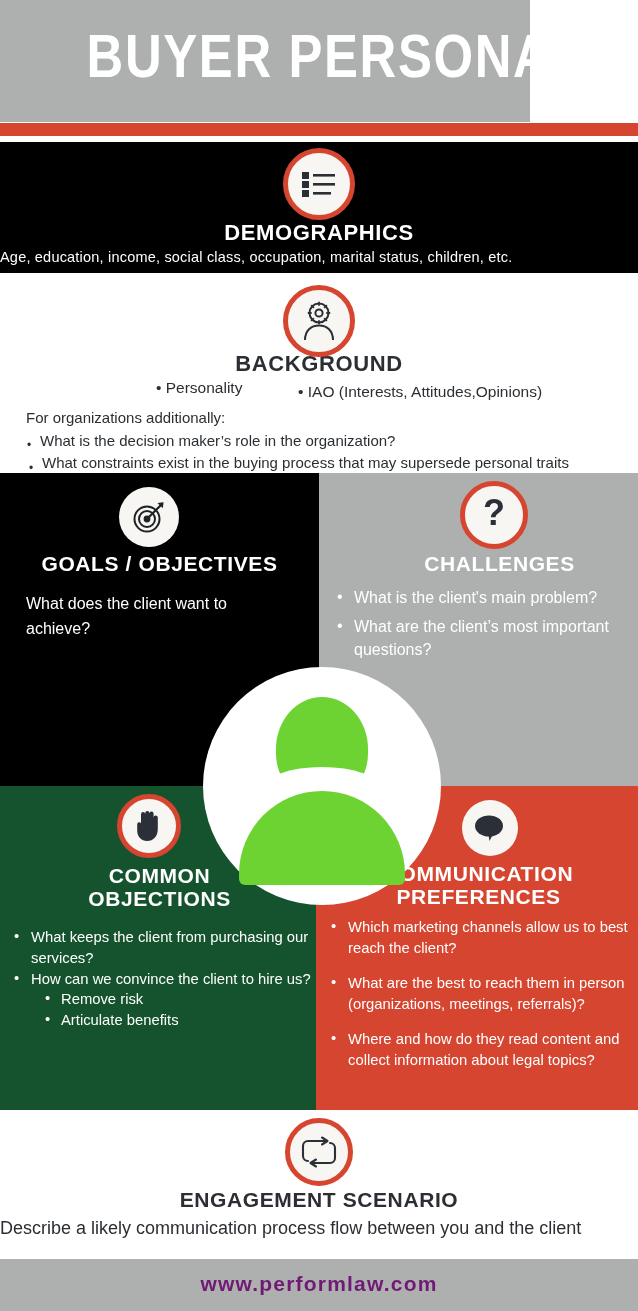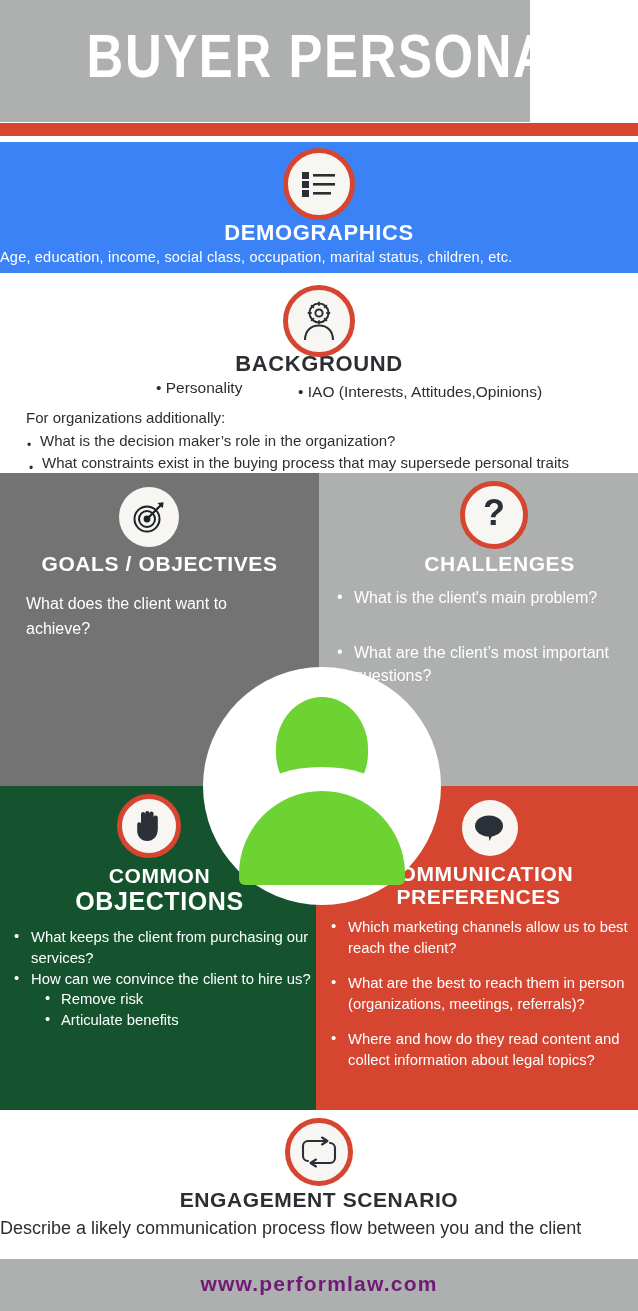--- a/index.html
+++ b/index.html
@@ -50,7 +50,7 @@
     position: absolute;
     left: 0; top: 142px;
     width: 638px; height: 131px;
-    background: #3b82f6;
+    background: #000000;
   }
   .band-background {
     position: absolute;

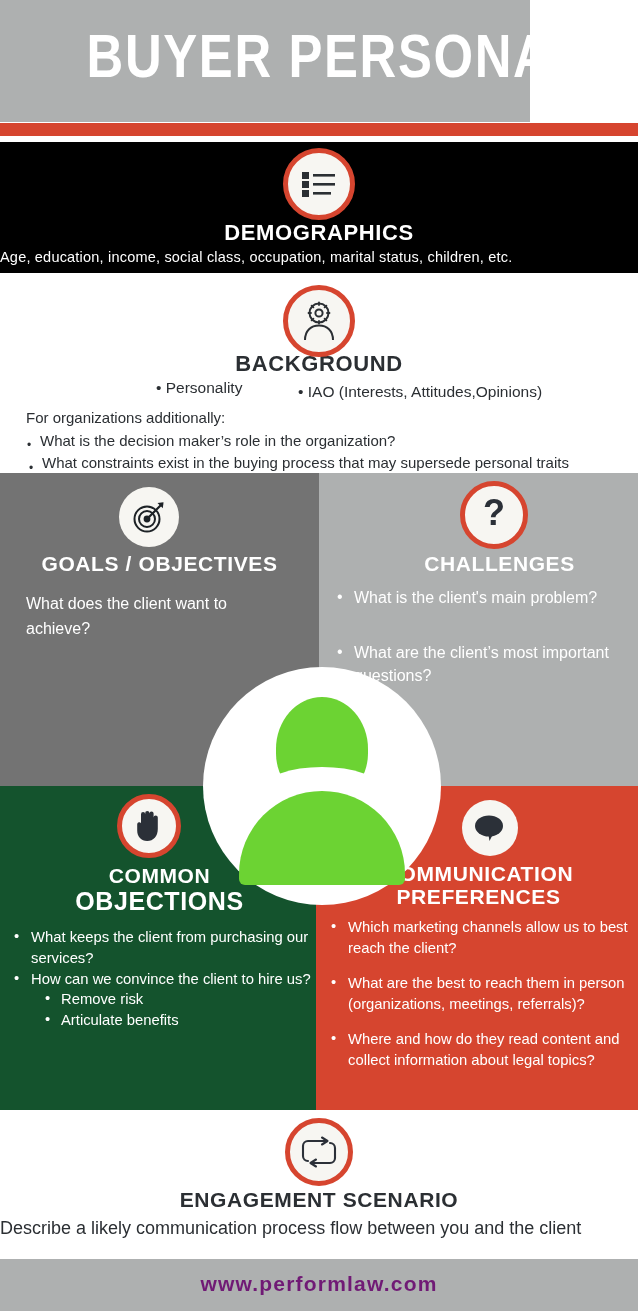--- a/index.html
+++ b/index.html
@@ -87,7 +87,7 @@
     width: 319px;
     overflow: hidden;
   }
-  .quad-goals      { left: 0;     top: 473px; height: 313px; background: #737373; }
+  .quad-goals      { left: 0;     top: 473px; height: 313px; background: #000000; }
   .quad-challenges { left: 319px; top: 473px; height: 313px; background: #aeb0b0; }
   .quad-objections { left: 0;     top: 786px; height: 324px; background: #14532d; }
   .quad-comm       { left: 319px; top: 786px; height: 324px; background: #d6452f; }

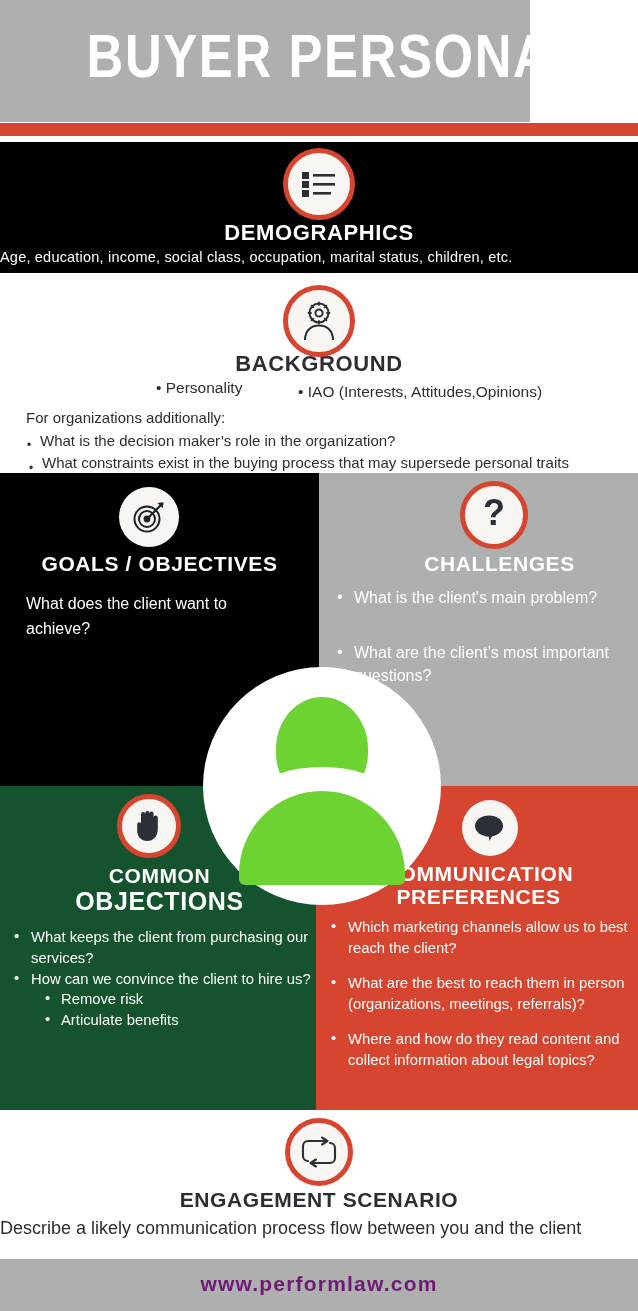--- a/index.html
+++ b/index.html
@@ -259,7 +259,7 @@
     <div class="sec-title white-txt" style="top:79px; font-size:21px;padding-left:42px;">CHALLENGES</div>
     <ul class="bullets" style="position:absolute; left:18px; top:113px; width:290px; color:#ffffff;
                font-size:16px; line-height:23px;">
-      <li style="margin-bottom:32px;">What is the client's main problem?</li>
+      <li style="margin-bottom:6px;">What is the client's main problem?</li>
       <li>What are the client’s most important questions?</li>
     </ul>
   </div>

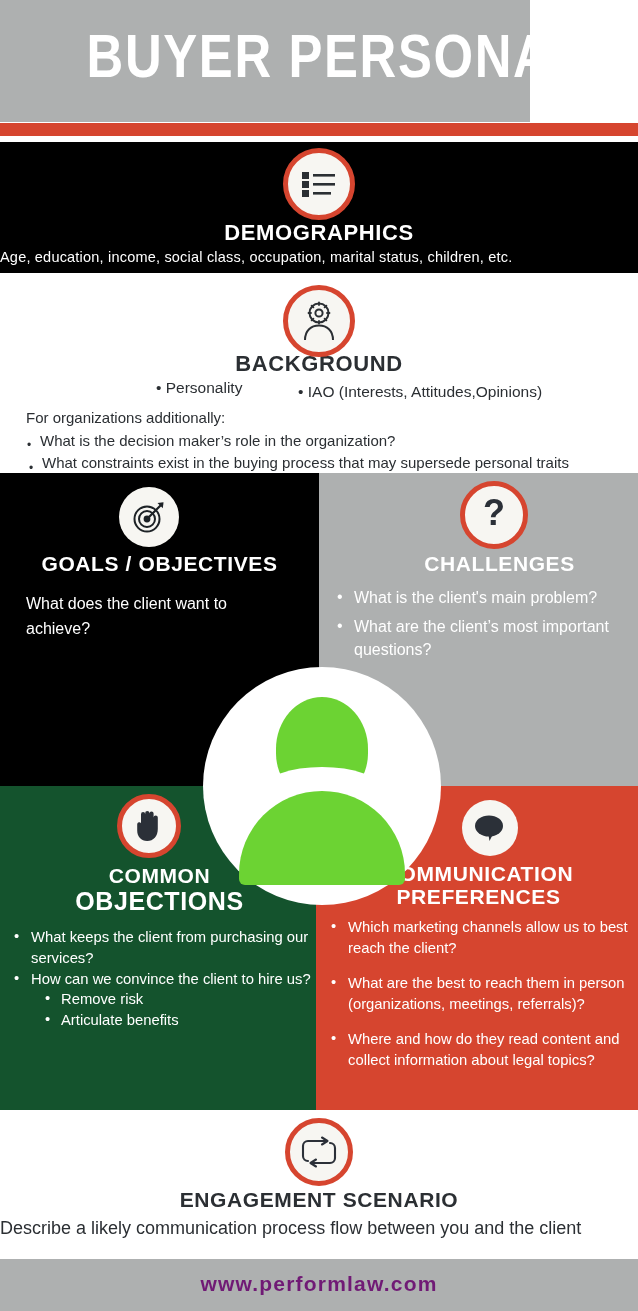--- a/index.html
+++ b/index.html
@@ -274,7 +274,7 @@
       </svg>
     </div>
     <div class="sec-title white-txt" style="top:78px; font-size:21px;">COMMON</div>
-    <div class="sec-title white-txt" style="top:101px; font-size:25px;">OBJECTIONS</div>
+    <div class="sec-title white-txt" style="top:101px; font-size:21px;">OBJECTIONS</div>
 
     <ul class="bullets" style="position:absolute; left:14px; top:141px; width:300px; color:#ffffff;
                font-size:14.8px; line-height:21px;">

